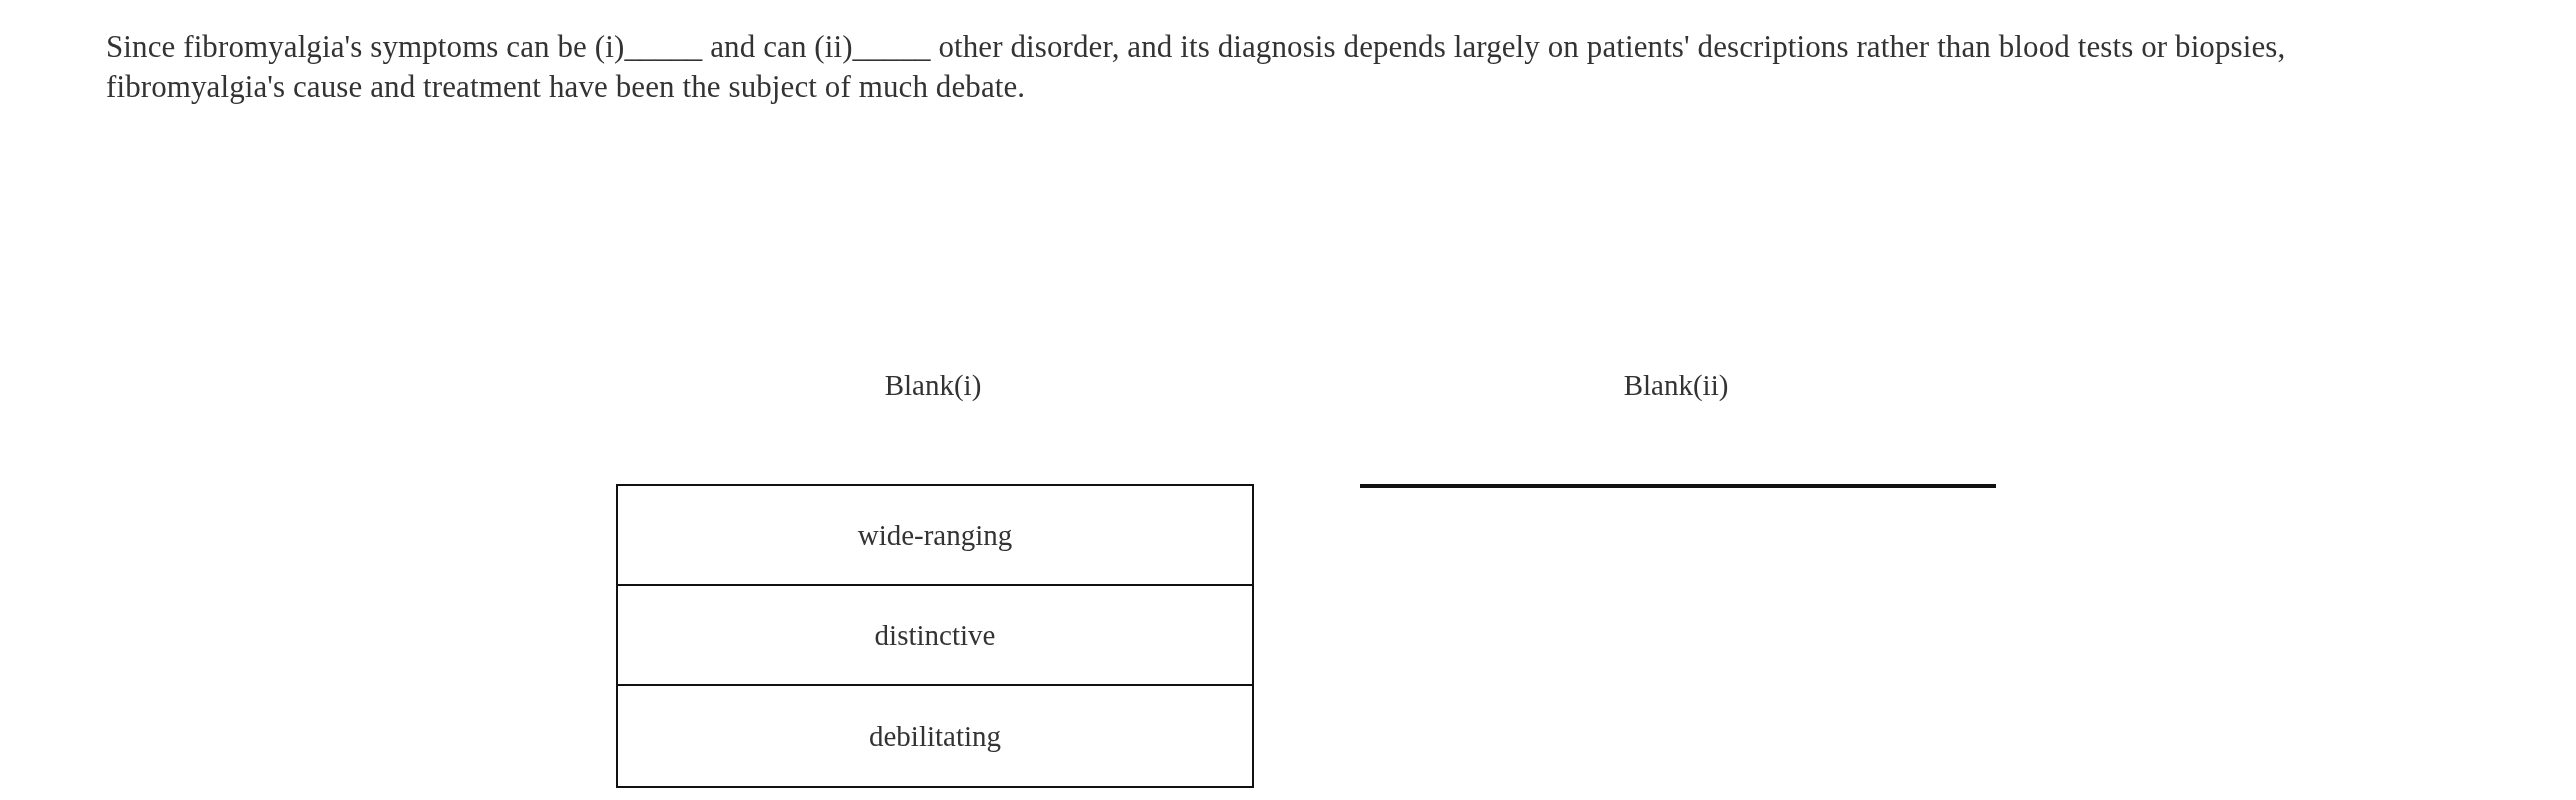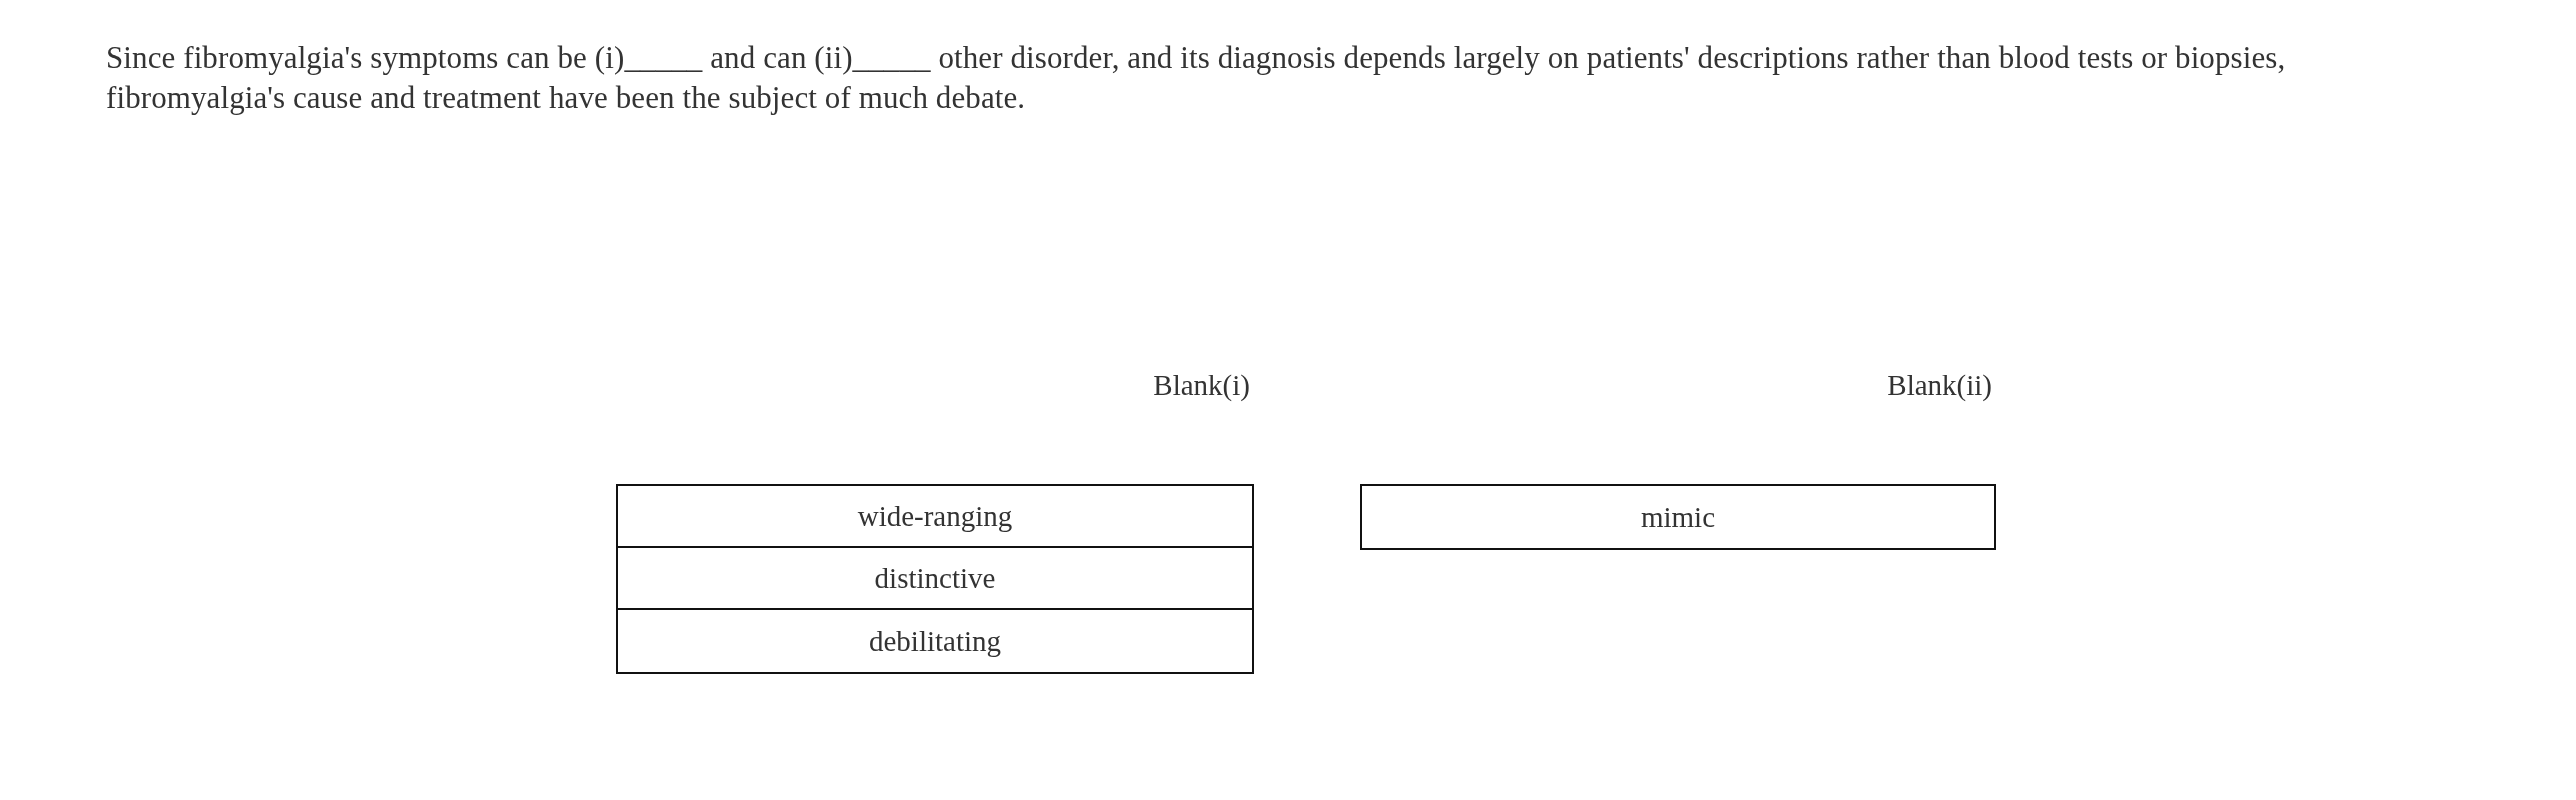--- a/index.html
+++ b/index.html
@@ -22,7 +22,7 @@
   .passage {
     position: absolute;
     left: 106px;
-    top: 38px;
+    top: 27px;
     width: 2259px;
     font-size: 31px;
     line-height: 1.28;

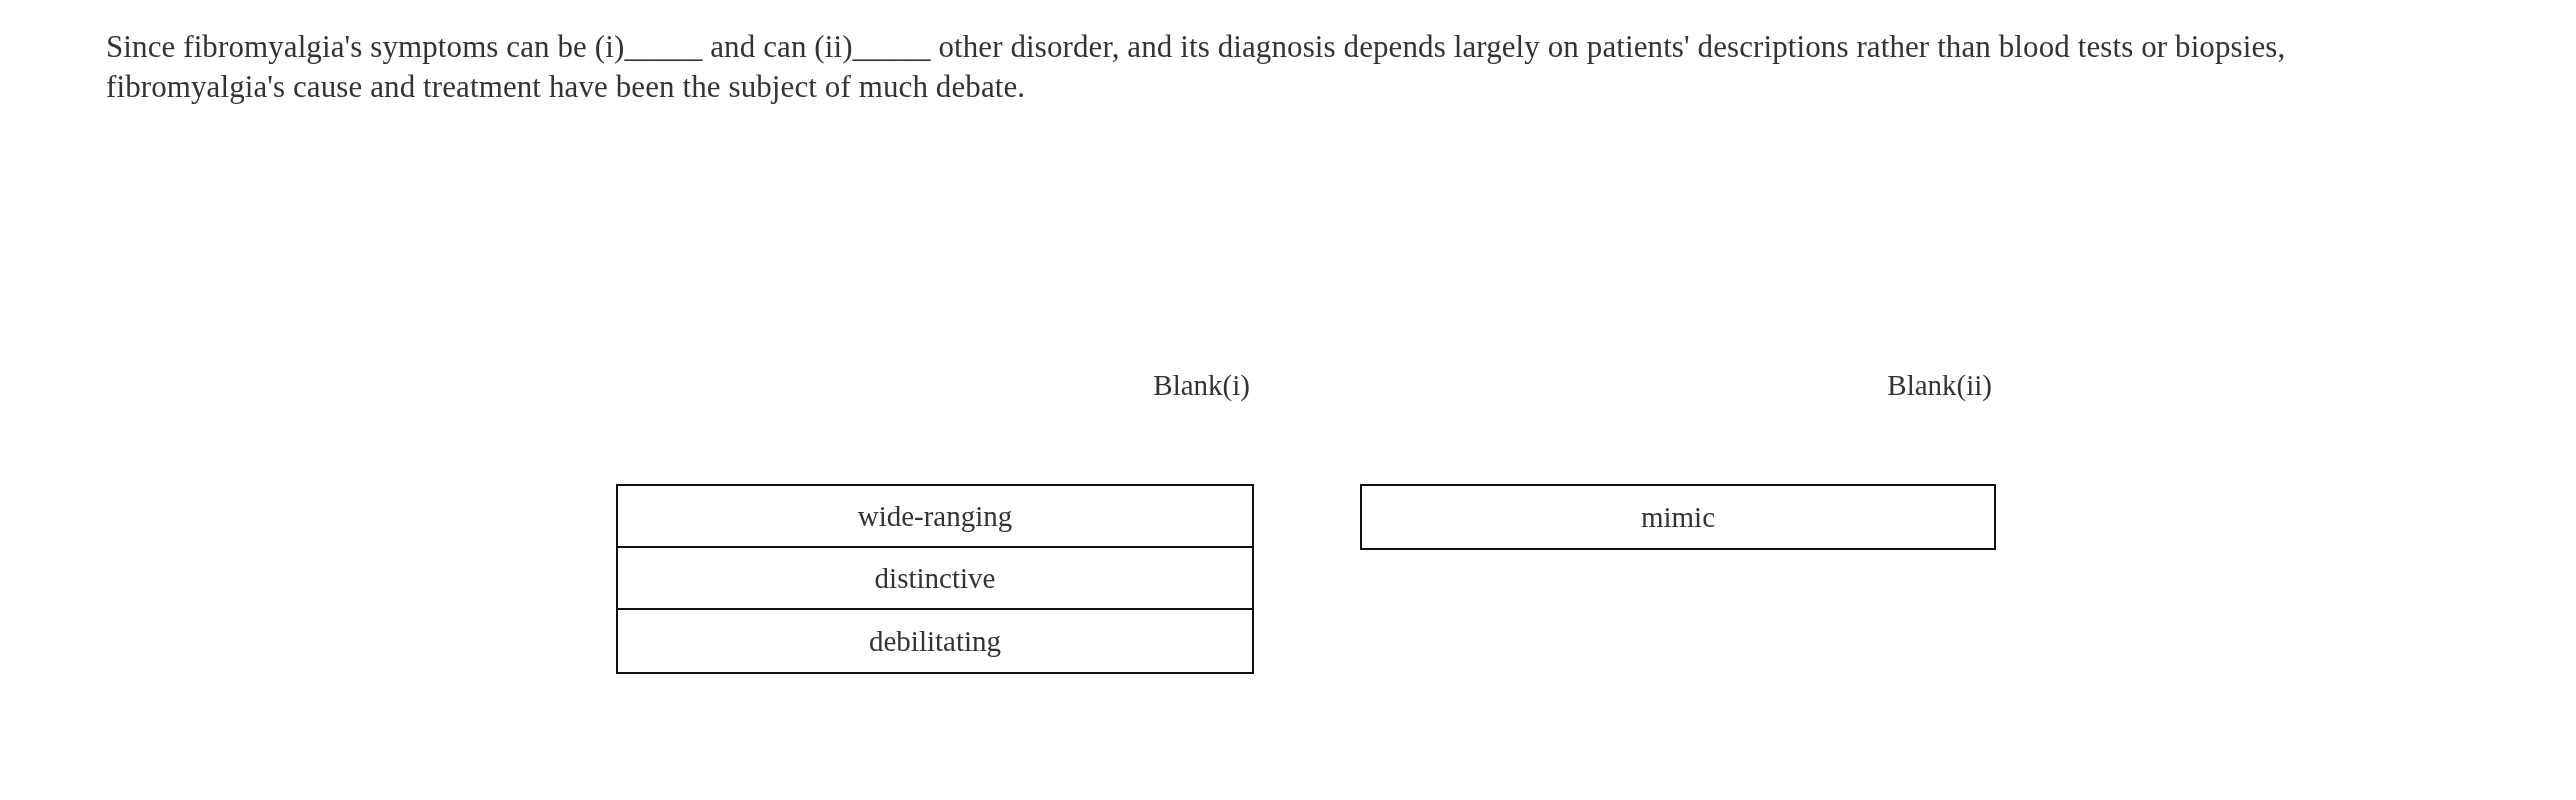--- a/index.html
+++ b/index.html
@@ -58,7 +58,7 @@
   .column.col-1 { left: 744px;  width: 632px; }
 
   .column-header {
-    text-align: right;
+    text-align: center;
     font-size: 29px;
     line-height: 1;
     color: #333333;

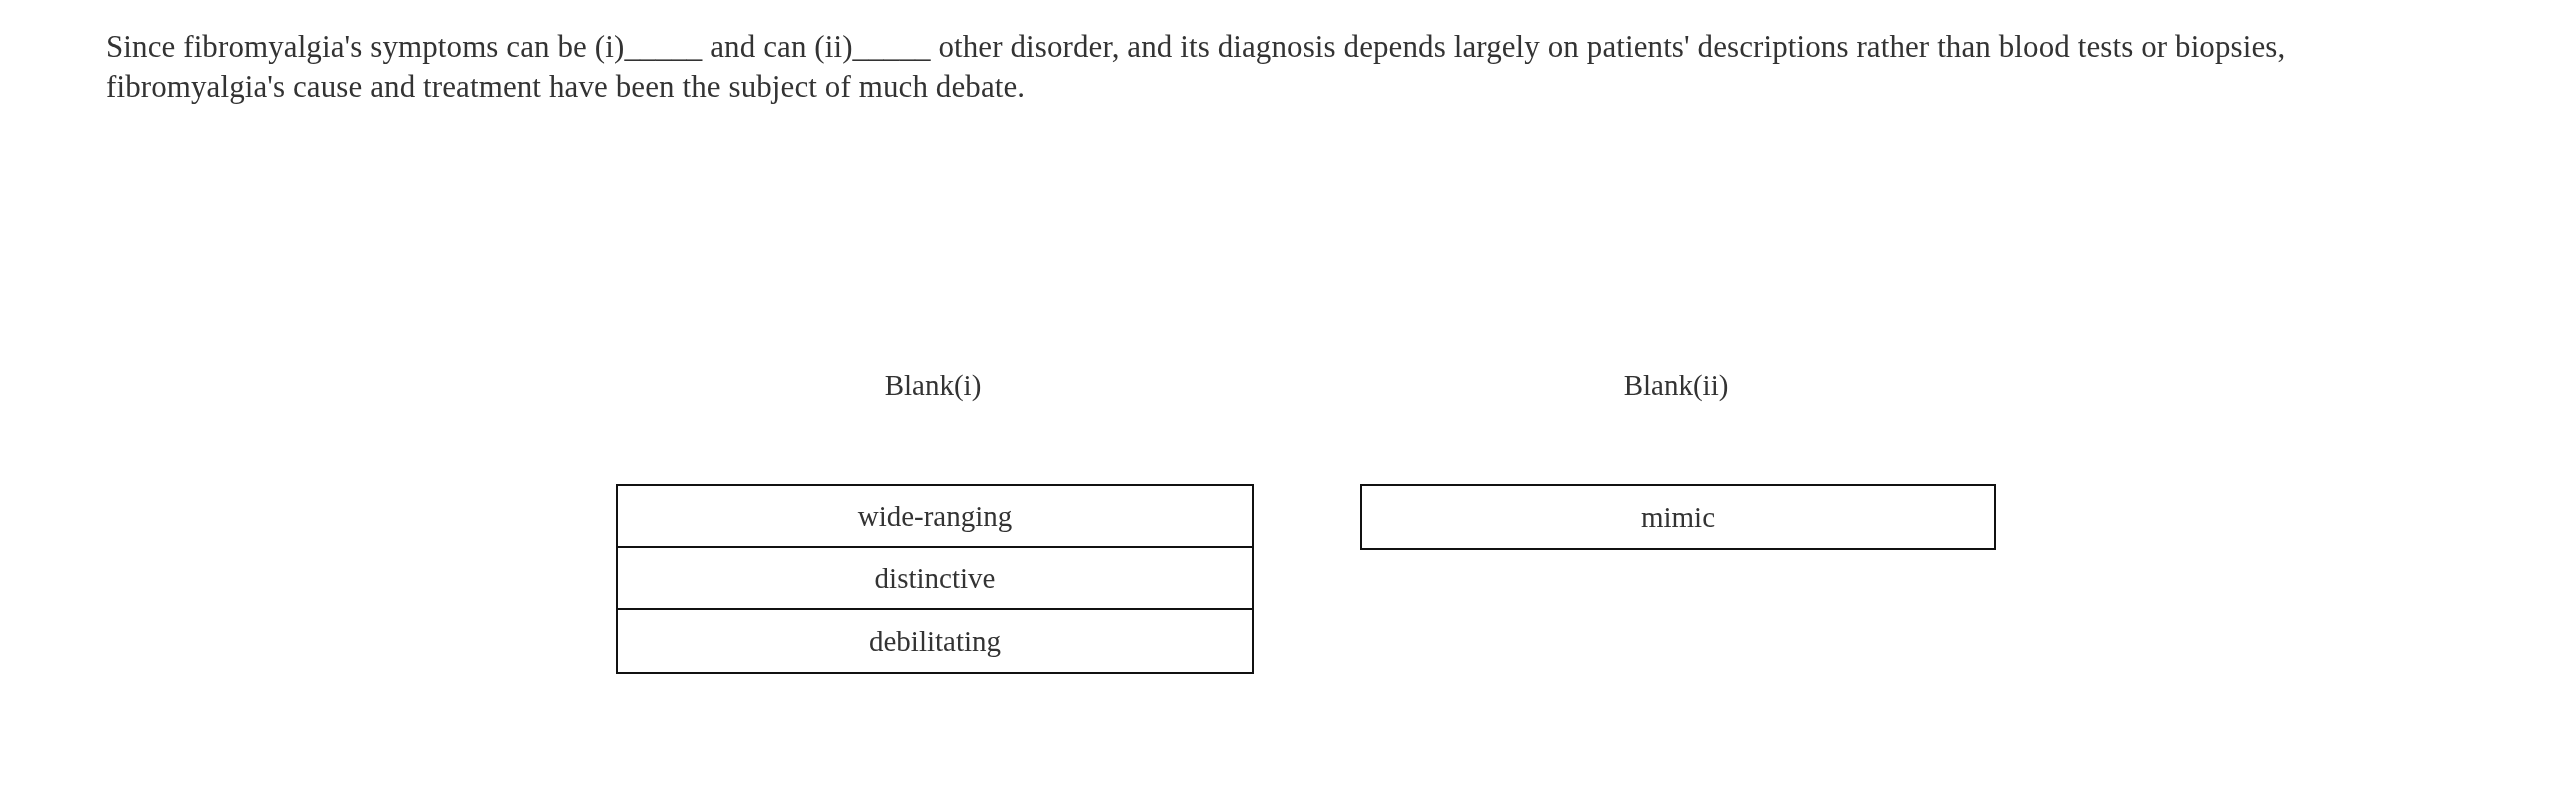--- a/index.html
+++ b/index.html
@@ -76,7 +76,7 @@
 
   .option-row {
     display: block;
-    height: 62px;
+    height: 100px;
     border-bottom: 2.4px solid #111111;
     box-sizing: border-box;
     position: relative;

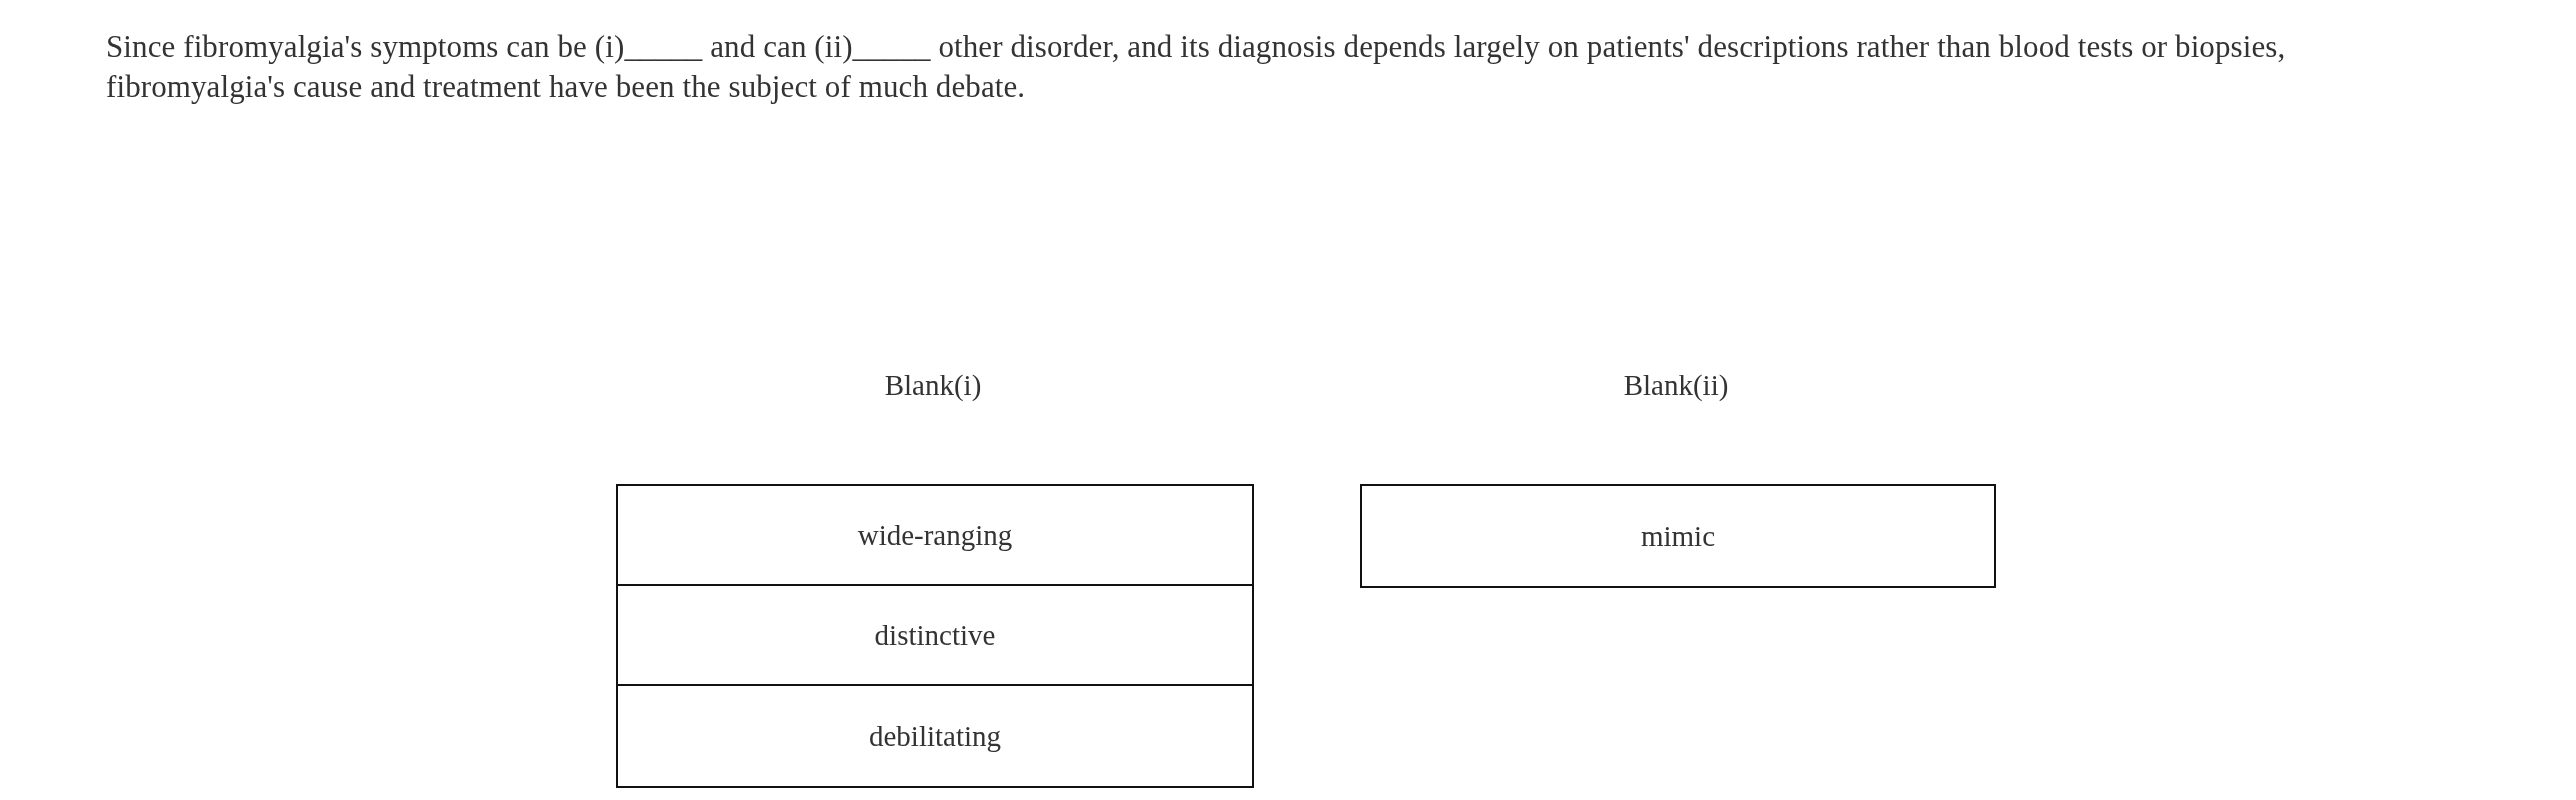--- a/index.html
+++ b/index.html
@@ -128,9 +128,6 @@
     <div class="column col-1">
       <div class="column-header">Blank(ii)</div>
       <div class="option-table">
-        <div class="option-row">
-          <span class="option-label">mimic</span>
-        </div>
       </div>
     </div>
 

